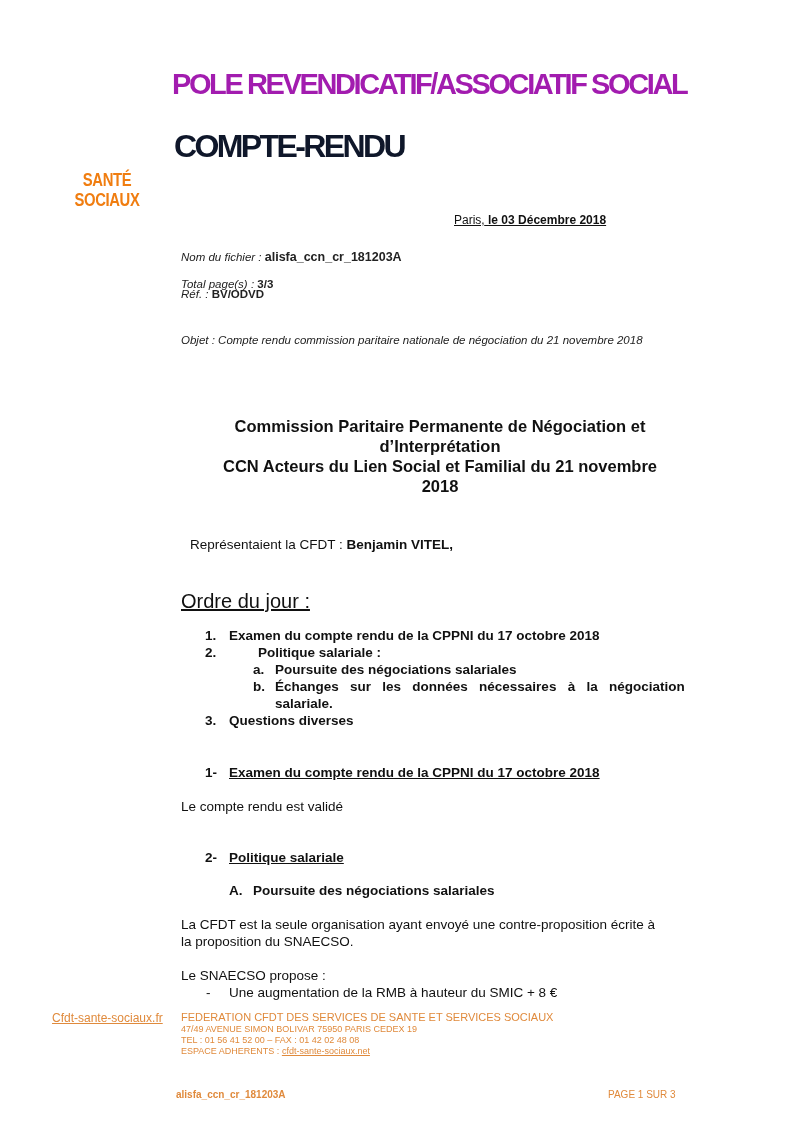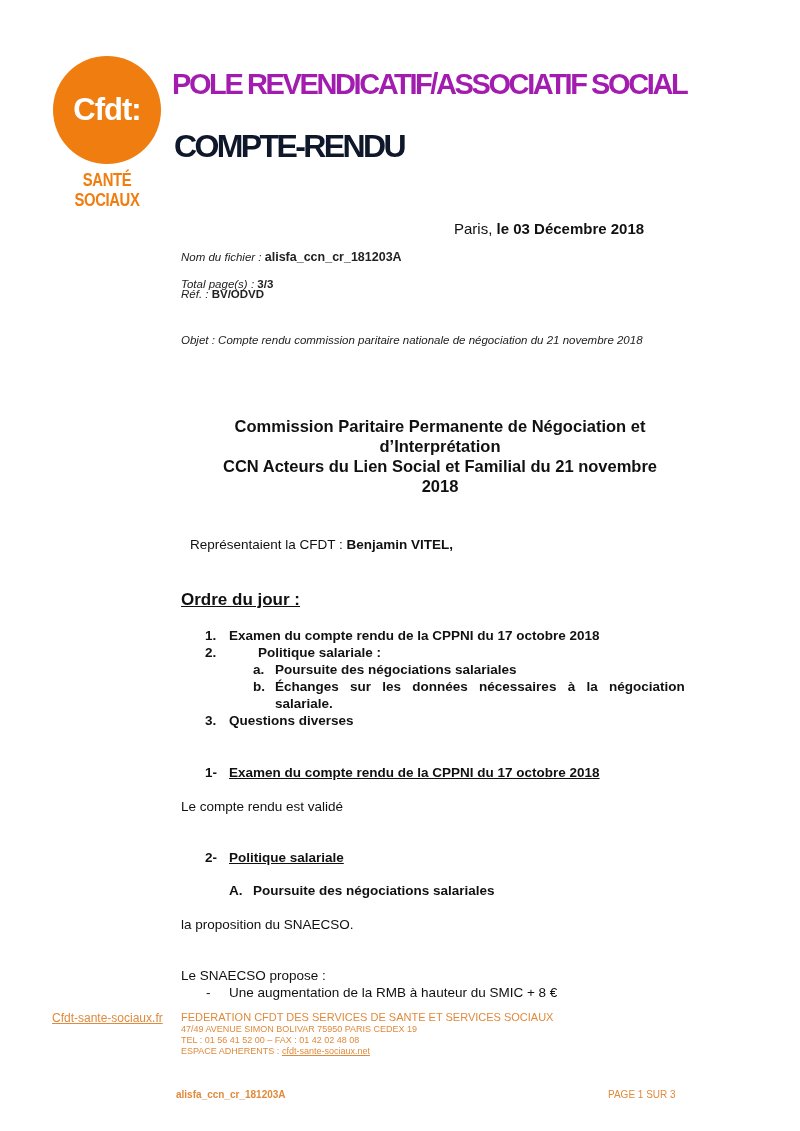--- a/index.html
+++ b/index.html
@@ -77,9 +77,6 @@
 <body>
 
 <div class="abs logo">
-  <div class="logo-circle">
-    <span>Cfdt:</span>
-  </div>
   <div class="logo-sub l1">SANTÉ</div>
   <div class="logo-sub l2">SOCIAUX</div>
 </div>

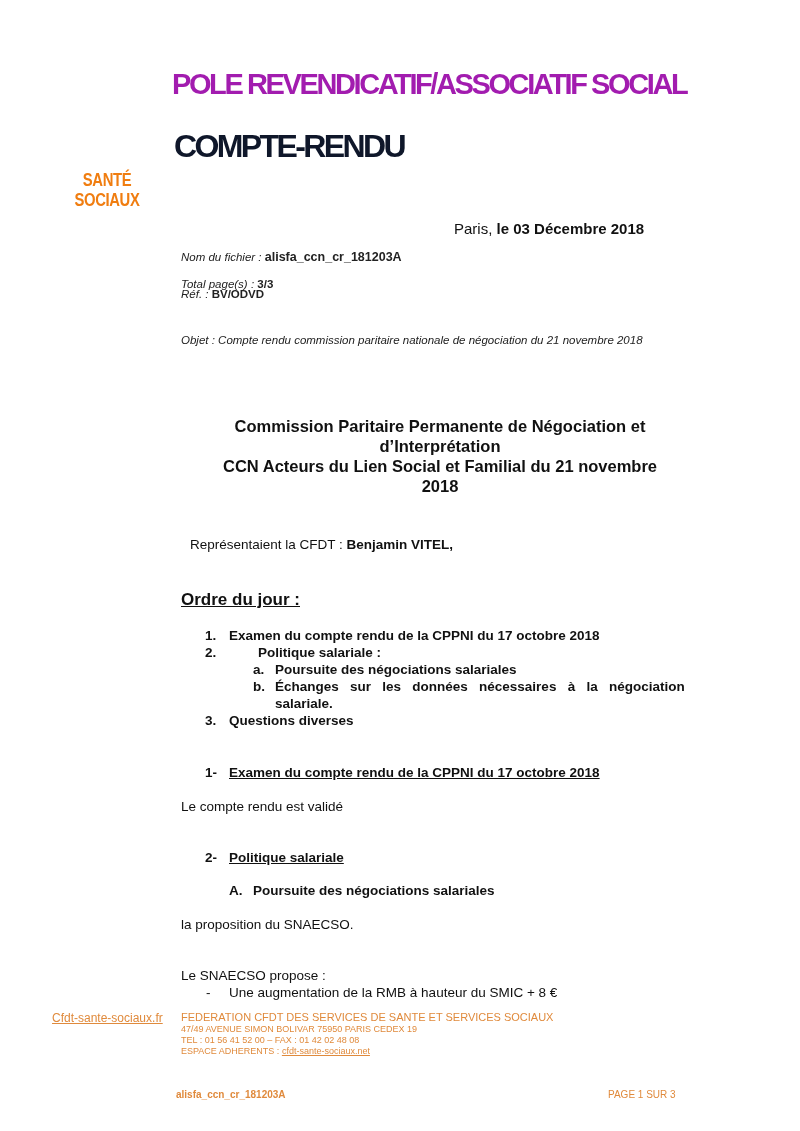--- a/index.html
+++ b/index.html
@@ -37,7 +37,7 @@
       letter-spacing: -2.6px; white-space: nowrap;
     }
 
-    .date-line { left: 454px; top: 220px; font-size: 15px; }
+    .date-line { left: 454px; top: 213px; font-size: 12px; text-decoration: underline; }
     .date-line b { font-weight: bold; }
 
     .meta { left: 181px; font-size: 11.5px; color: #222; white-space: nowrap; }

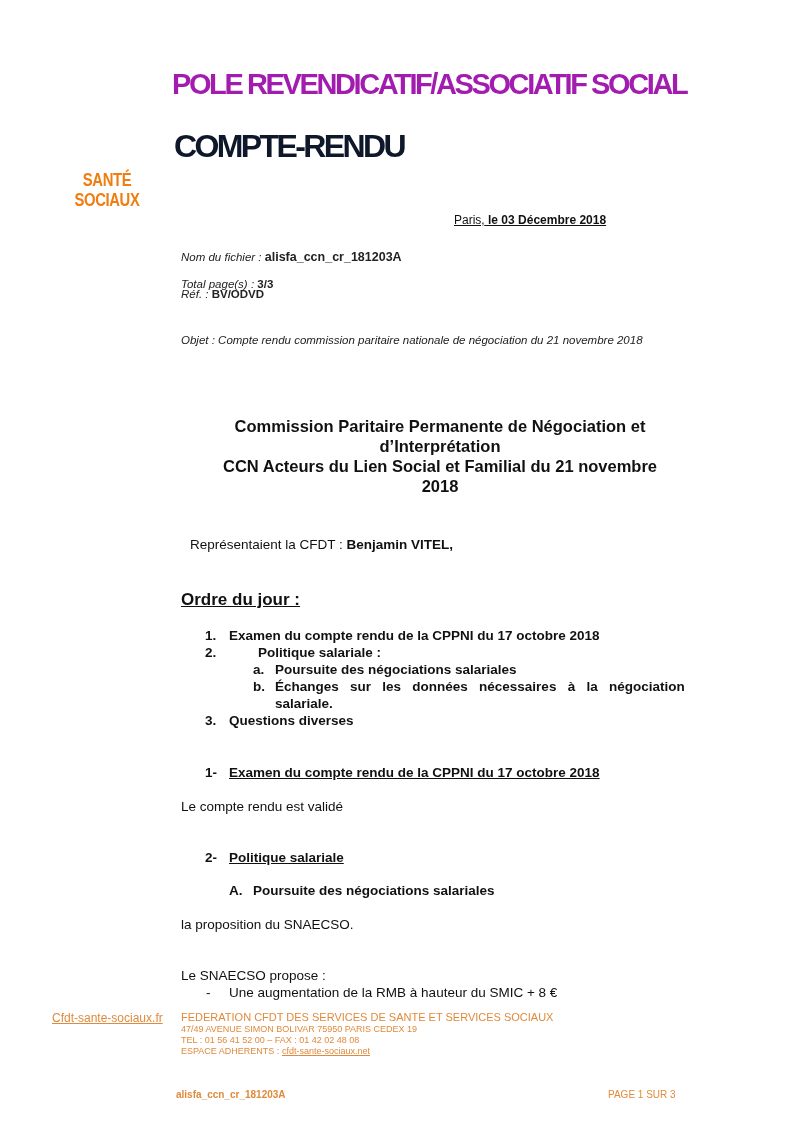--- a/index.html
+++ b/index.html
@@ -53,7 +53,7 @@
     .rep b { font-weight: bold; }
 
     .ordre {
-      left: 181px; top: 590px; font-weight: bold; font-size: 17px; text-decoration: underline;
+      left: 181px; top: 590px; font-weight: normal; font-size: 20px; text-decoration: underline;
     }
 
     .agenda { font-weight: bold; font-size: 13.5px; line-height: 17px; white-space: nowrap; }

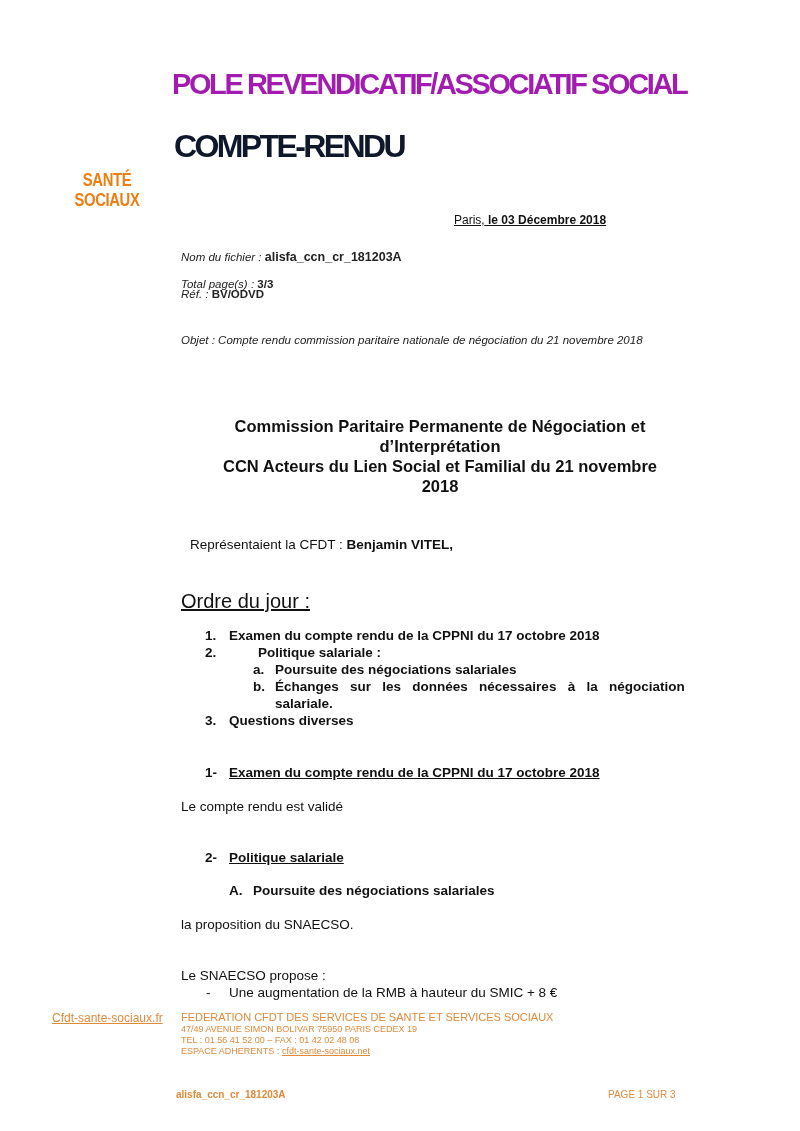--- a/index.html
+++ b/index.html
@@ -164,6 +164,7 @@
 </div>
 
 <div class="abs body-txt" style="left:181px; top:916px;">
+  <div>La CFDT est la seule organisation ayant envoyé une contre-proposition écrite à</div>
   <div>la proposition du SNAECSO.</div>
 </div>
 

